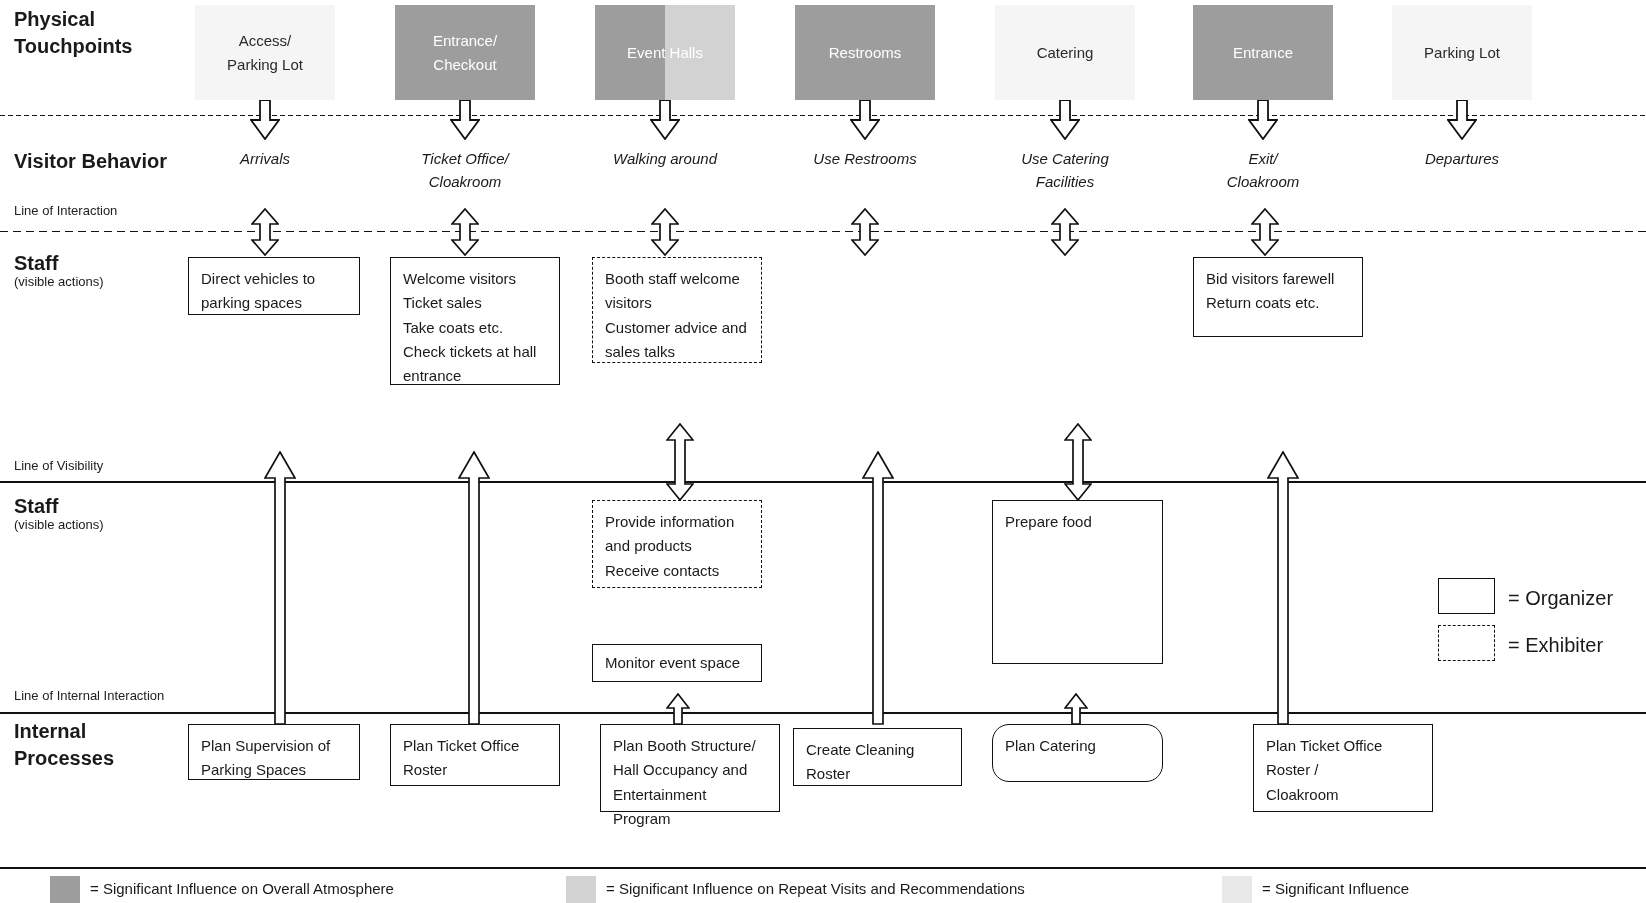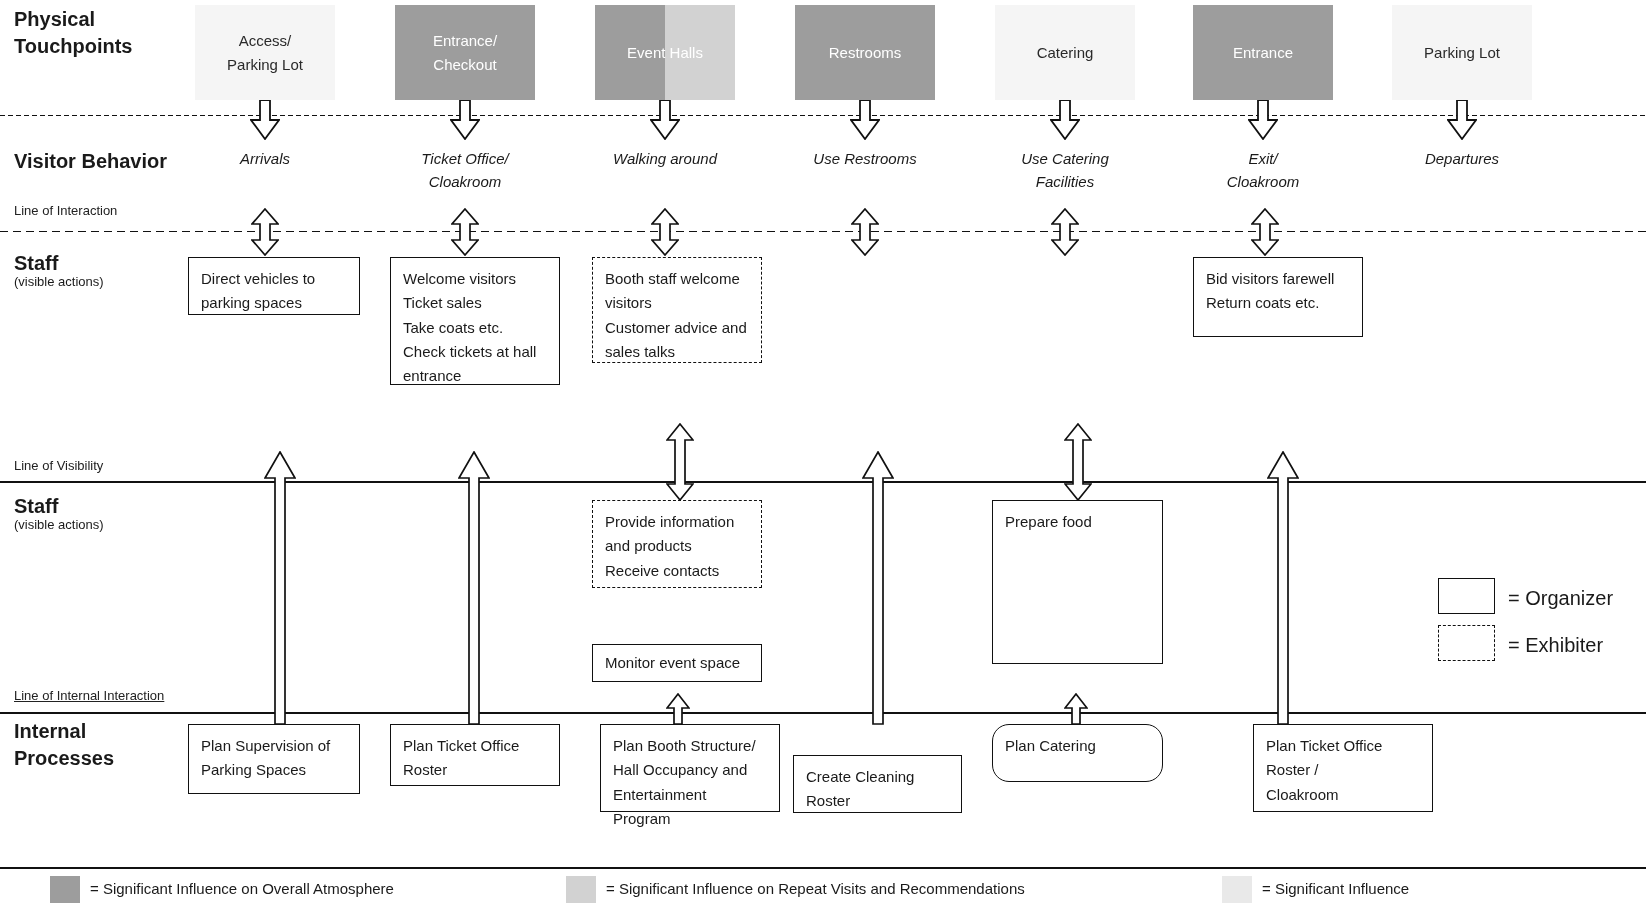--- a/index.html
+++ b/index.html
@@ -74,7 +74,7 @@
   <div class="rail small" style="top:458px;">Line of Visibility</div>
   <div class="rail bold" style="top:493px;">Staff</div>
   <div class="rail sub" style="top:517px;">(visible actions)</div>
-  <div class="rail small" style="top:688px;text-decoration:underline;">Line of Internal Interaction</div>
+  <div class="rail small" style="top:688px;">Line of Internal Interaction</div>
   <div class="rail bold pre" style="top:718px;">Internal
 Processes</div>
 

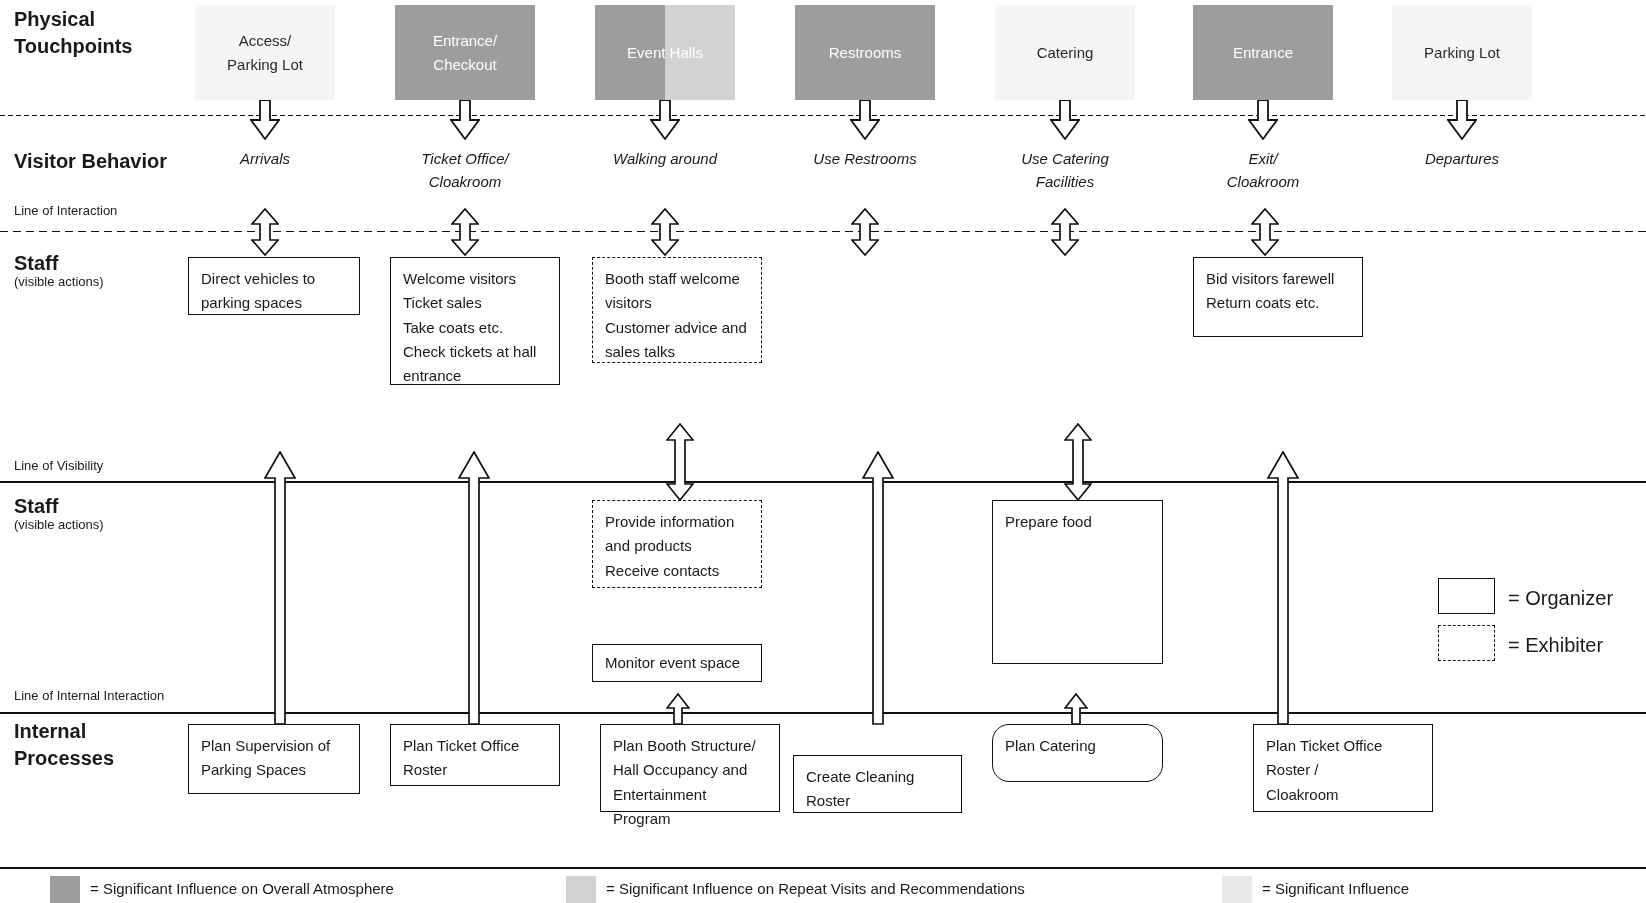--- a/index.html
+++ b/index.html
@@ -234,7 +234,7 @@
       </svg>
     </div>
 
-  <div class="box pre" style="left:188px;top:724px;width:172px;height:70px;">Plan Supervision of
+  <div class="box pre" style="left:188px;top:724px;width:172px;height:56px;">Plan Supervision of
 Parking Spaces</div>
   <div class="box pre" style="left:390px;top:724px;width:170px;height:62px;">Plan Ticket Office
 Roster</div>

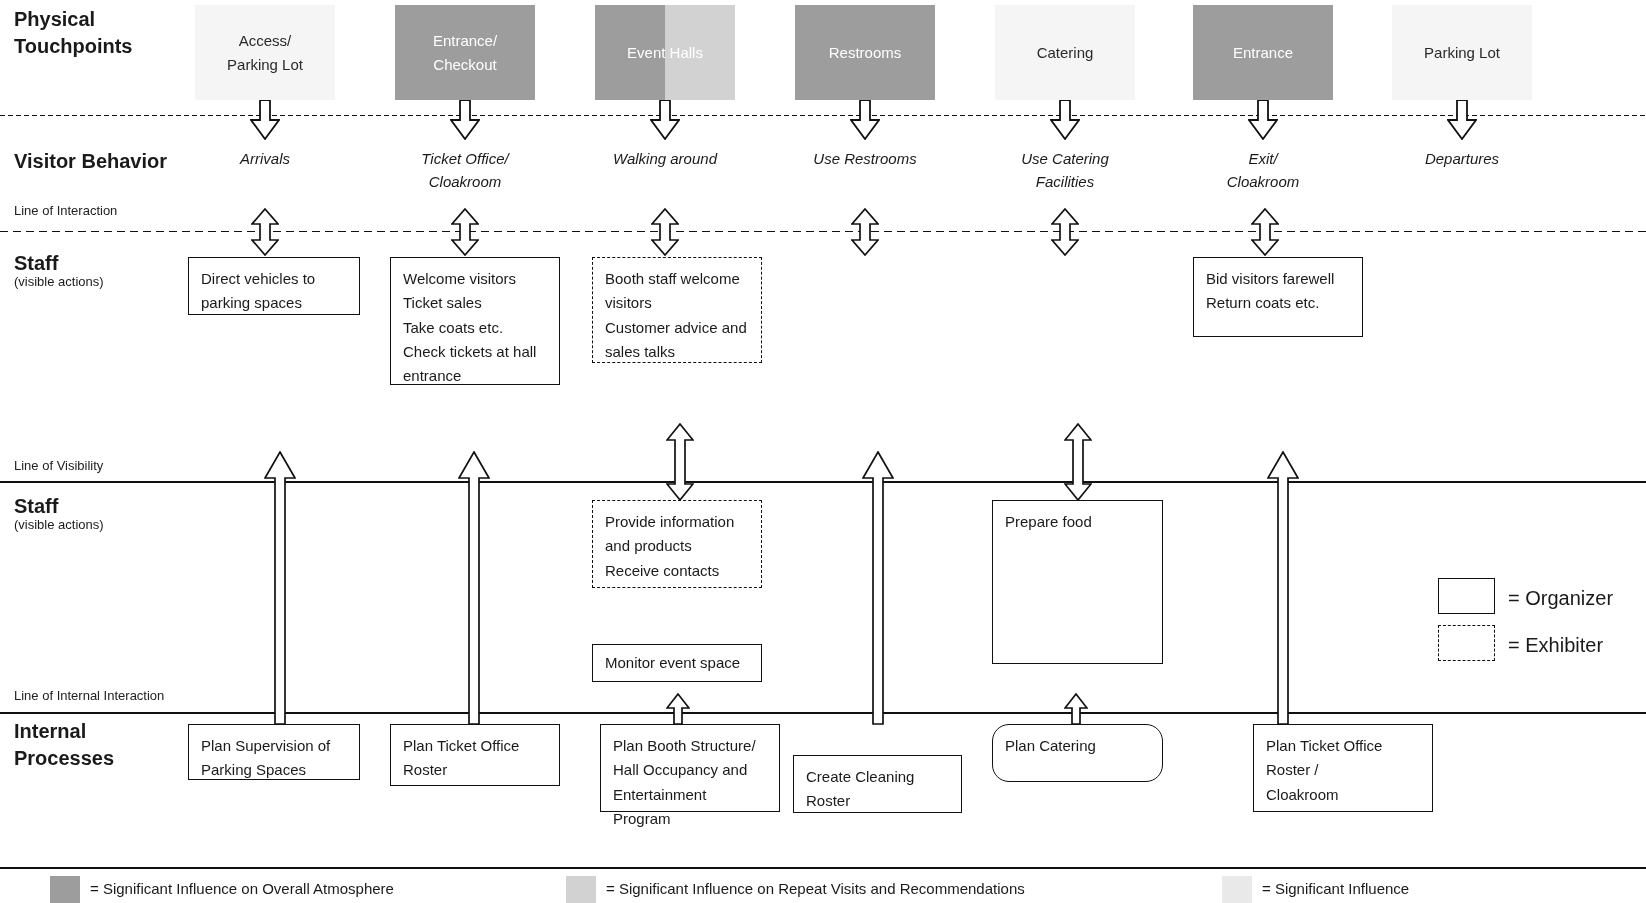--- a/index.html
+++ b/index.html
@@ -241,7 +241,7 @@
   <div class="box pre" style="left:600px;top:724px;width:180px;height:88px;">Plan Booth Structure/
 Hall Occupancy and
 Entertainment Program</div>
-  <div class="box pre" style="left:793px;top:755px;width:169px;height:58px;">Create Cleaning Roster</div>
+  <div class="box pre" style="left:793px;top:728px;width:169px;height:58px;">Create Cleaning Roster</div>
   <div class="box pre" style="left:992px;top:724px;width:171px;height:58px;border-radius:17px;">Plan Catering</div>
   <div class="box pre" style="left:1253px;top:724px;width:180px;height:88px;">Plan Ticket Office
 Roster /

